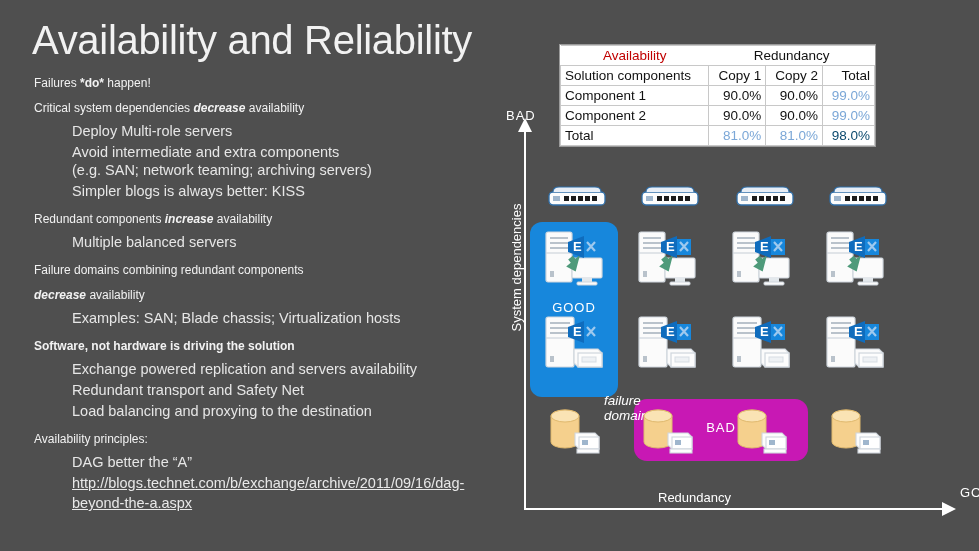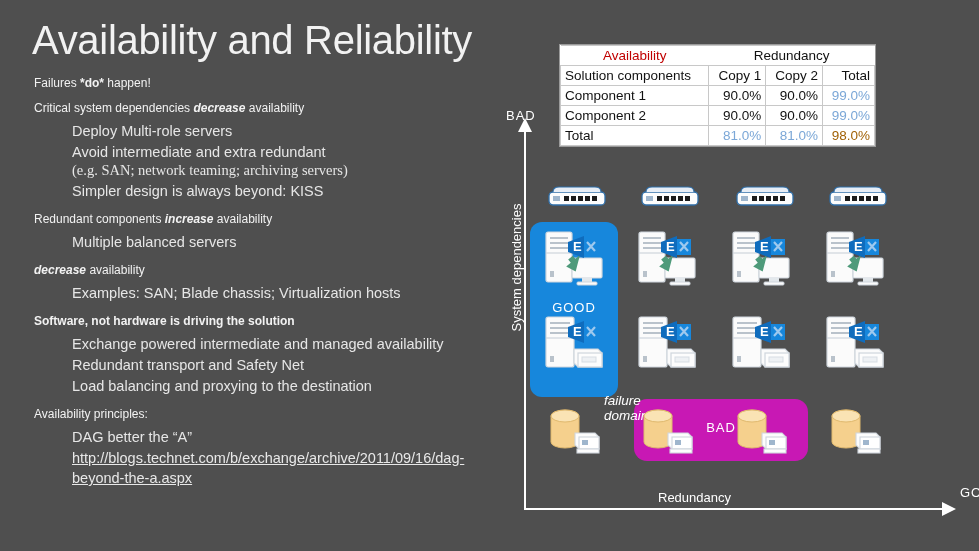--- a/index.html
+++ b/index.html
@@ -44,7 +44,7 @@
   .lbl{text-align:left;font-size:13.5px;}
   .num{text-align:right;font-size:13.5px;}
   .blue{color:#7ba7d7;}
-  .red{color:#a16207;}
+  .red{color:#0c4a6e;}
 
   
   .diagram{position:absolute;left:498px;top:110px;width:481px;height:410px;}

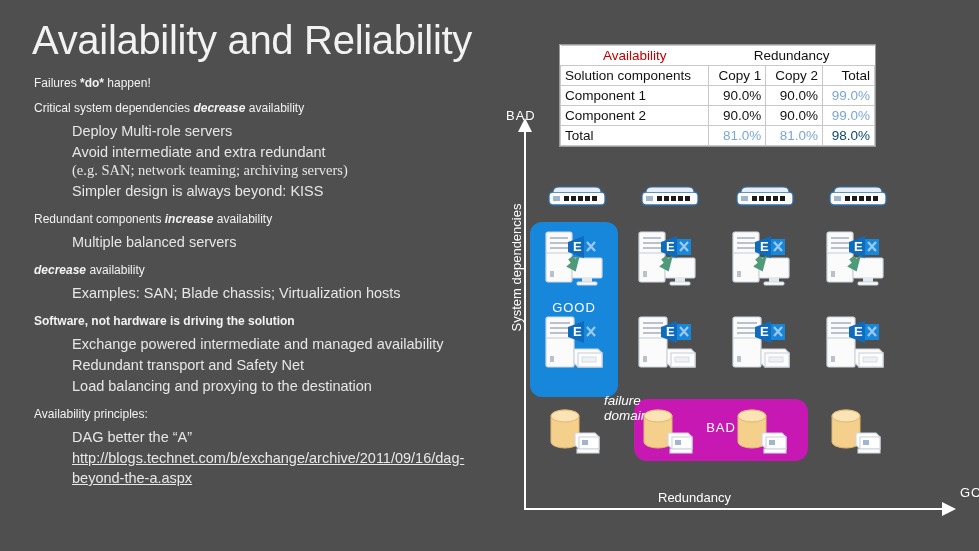--- a/index.html
+++ b/index.html
@@ -113,7 +113,7 @@
       <span>Critical system dependencies </span><i>decrease</i><span> availability</span>
     </div>
     <div class="l2">Deploy Multi-role servers</div>
-    <div class="l2">Avoid intermediate and extra redundant</div>
+    <div class="l2">Avoid intermediate and extra components</div>
     <div class="l2 tight">(e.g. SAN; network teaming; archiving servers)</div>
     <div class="l2">Simpler design is always beyond: KISS</div>
 

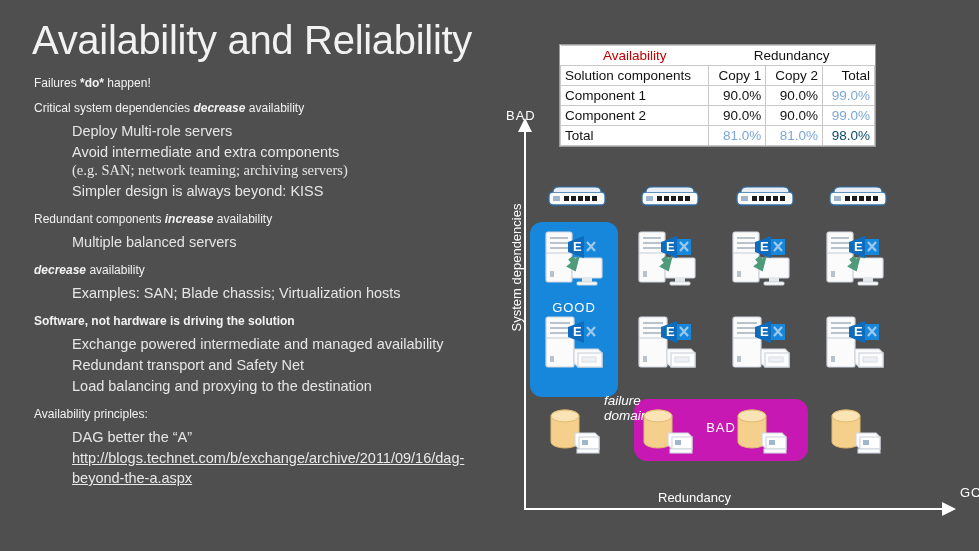--- a/index.html
+++ b/index.html
@@ -23,7 +23,7 @@
   .l2{font-size:14.5px;line-height:20px;color:#e6e6e6;margin:0 0 1px 0;padding-left:38px;}
   .l1 b{font-weight:bold;}
   .l1 i{font-style:italic;font-weight:bold;}
-  .tight{margin-top:-3px;font-family:Liberation Serif, serif;}
+  .tight{margin-top:-3px;}
   .link{color:#e8e8e8;text-decoration:underline;text-align:right;}
   .gap{height:5px;}
 

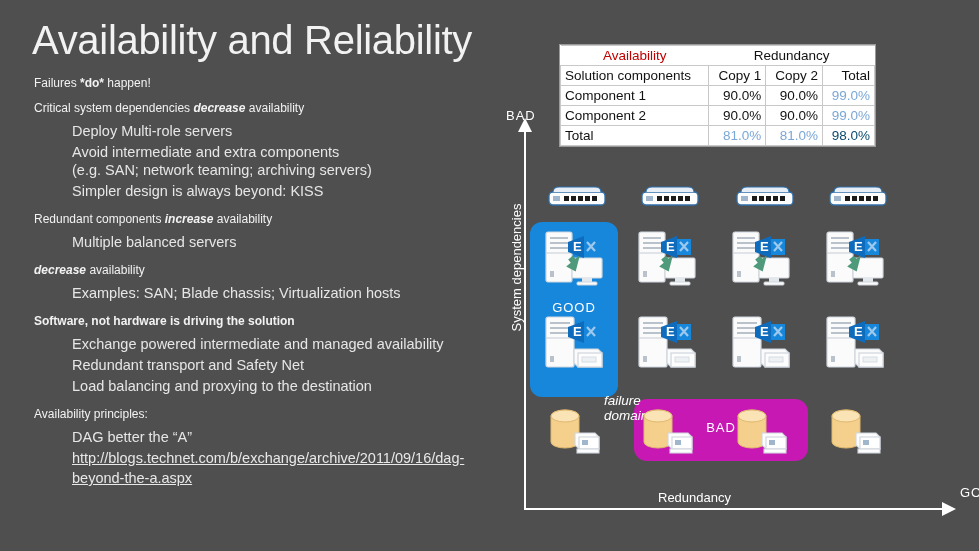--- a/index.html
+++ b/index.html
@@ -115,7 +115,7 @@
     <div class="l2">Deploy Multi-role servers</div>
     <div class="l2">Avoid intermediate and extra components</div>
     <div class="l2 tight">(e.g. SAN; network teaming; archiving servers)</div>
-    <div class="l2">Simpler design is always beyond: KISS</div>
+    <div class="l2">Simpler blogs is always better: KISS</div>
 
     <div class="gap"></div>
 

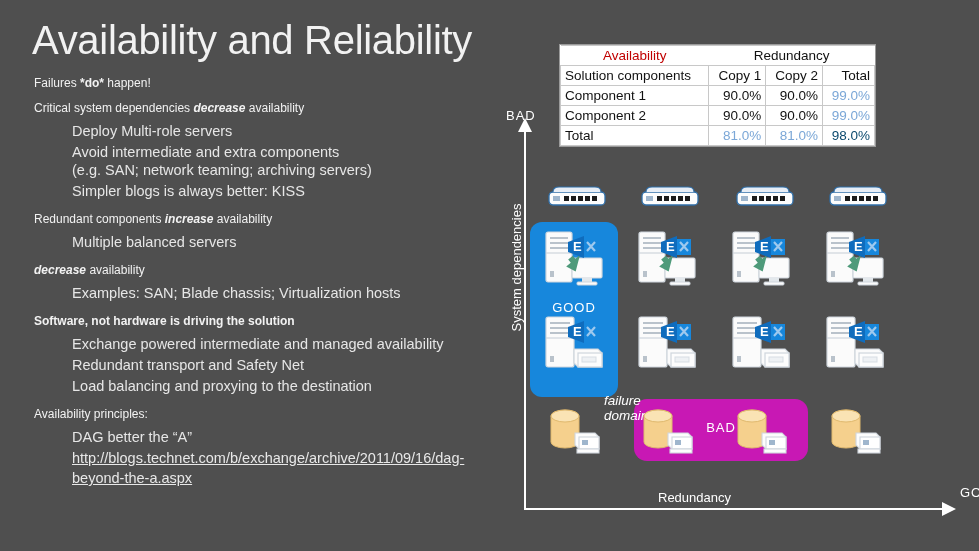--- a/index.html
+++ b/index.html
@@ -126,6 +126,7 @@
 
     <div class="gap"></div>
 
+    <div class="l1">Failure domains combining redundant components</div>
     <div class="l1">
       <i>decrease</i><span> availability</span>
     </div>

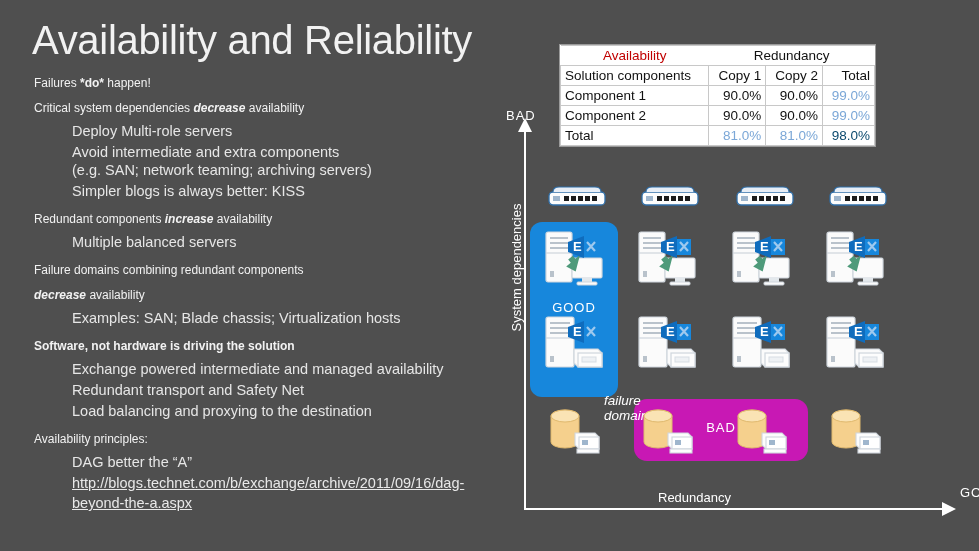--- a/index.html
+++ b/index.html
@@ -135,7 +135,7 @@
     <div class="gap"></div>
 
     <div class="l1"><b>Software, not hardware is driving the solution</b></div>
-    <div class="l2">Exchange powered intermediate and managed availability</div>
+    <div class="l2">Exchange powered replication and servers availability</div>
     <div class="l2">Redundant transport and Safety Net</div>
     <div class="l2">Load balancing and proxying to the destination</div>
 

